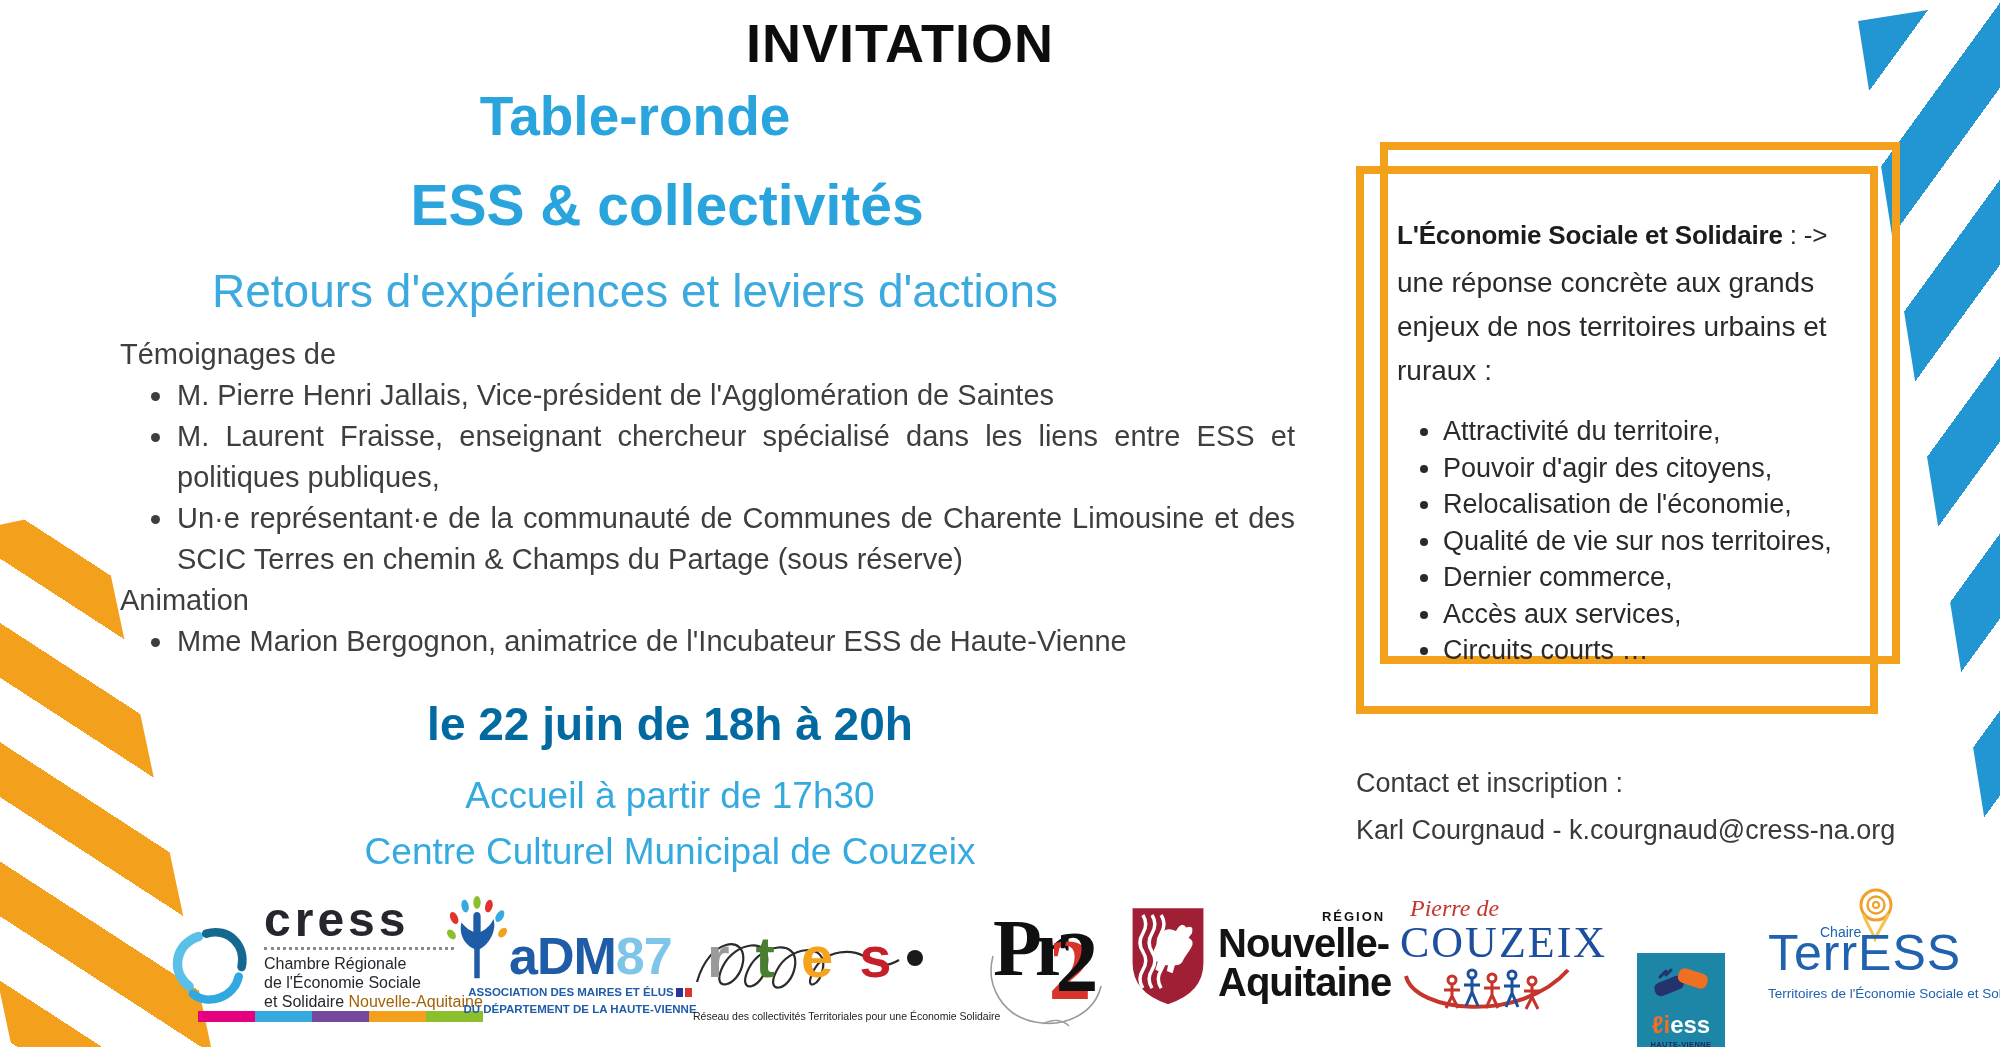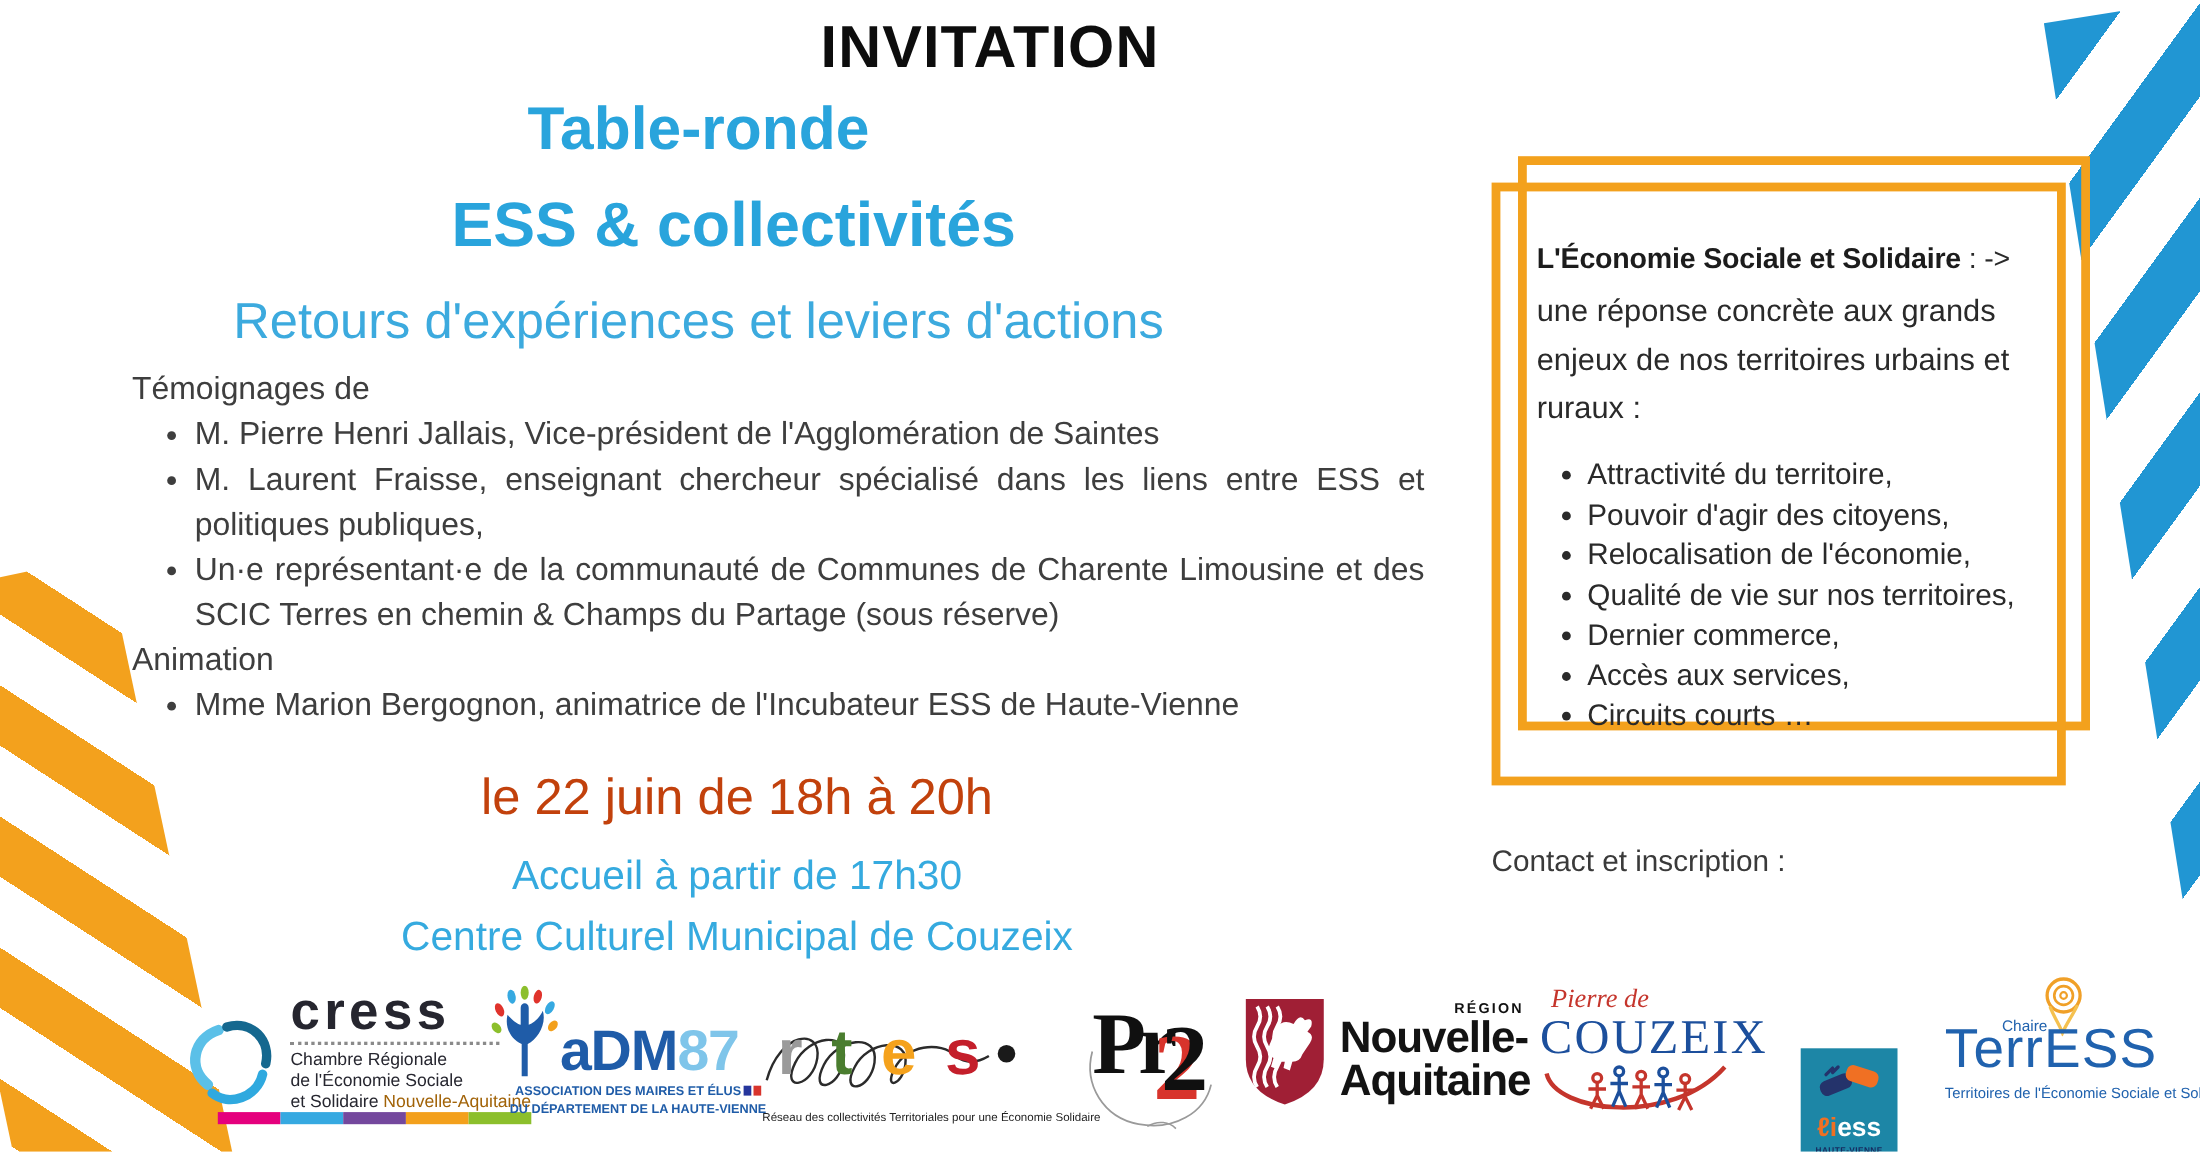--- a/index.html
+++ b/index.html
@@ -42,7 +42,7 @@
   .program li { padding-left:2px; }
   
   .event { position:absolute; left:0; top:697px; width:1340px; text-align:center; z-index:2; }
-  .event .date    { font-size:46px; font-weight:400; color:#c2410c; }
+  .event .date    { font-size:46px; font-weight:700; color:#0369a1; }
   .event .welcome { font-size:37px; font-weight:400; color:#35aadf; margin-top:24px; }
   .event .venue   { font-size:37px; font-weight:400; color:#35aadf; margin-top:14px; }
   

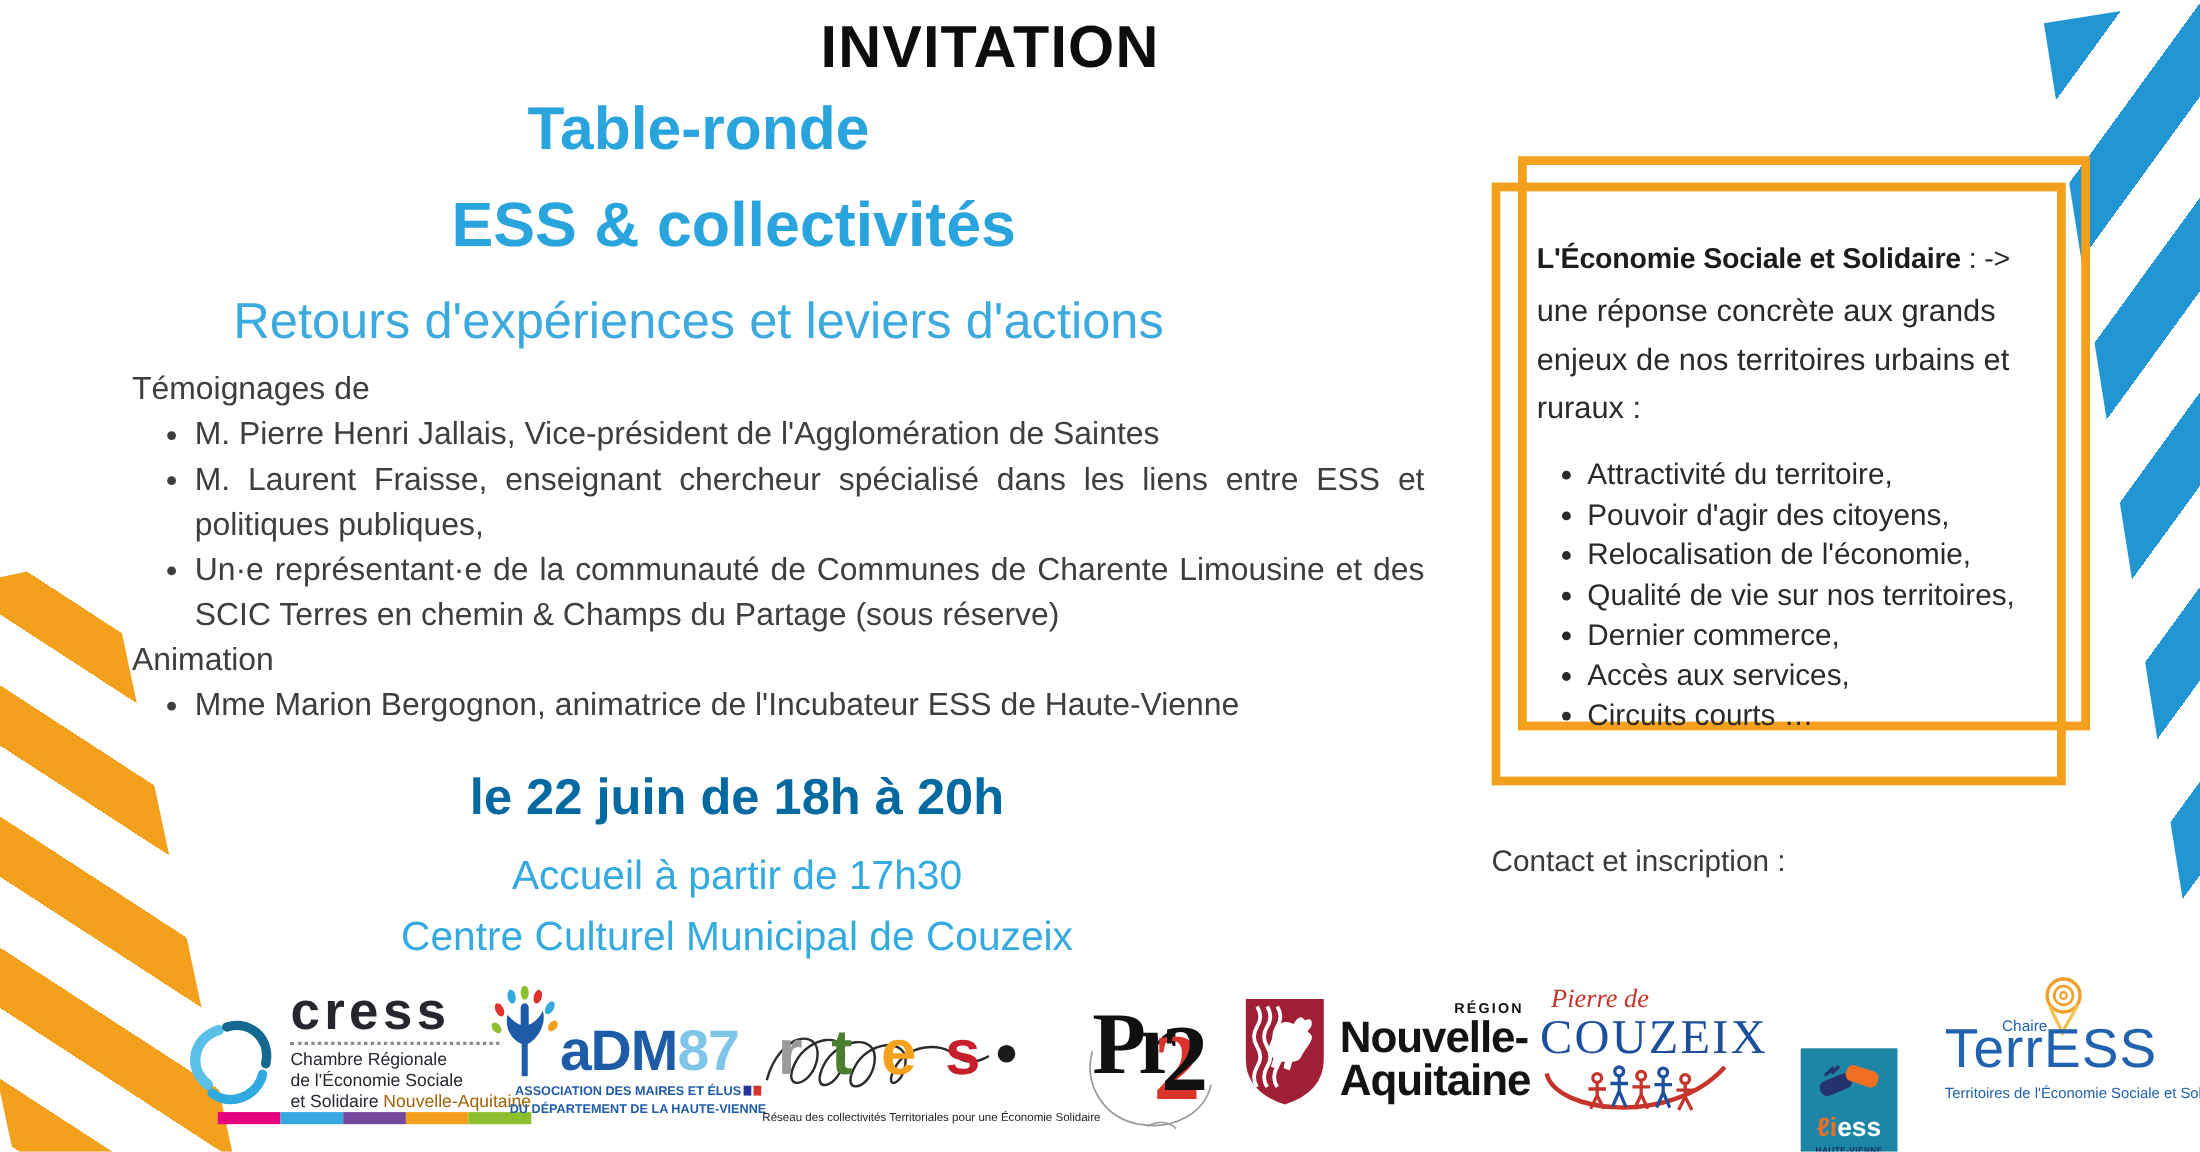--- a/index.html
+++ b/index.html
@@ -168,6 +168,7 @@
 
   <div class="contact">
     <div>Contact et inscription :</div>
+    <div>Karl Courgnaud - k.courgnaud@cress-na.org</div>
   </div>
 
   <div class="logo logo-cress">

